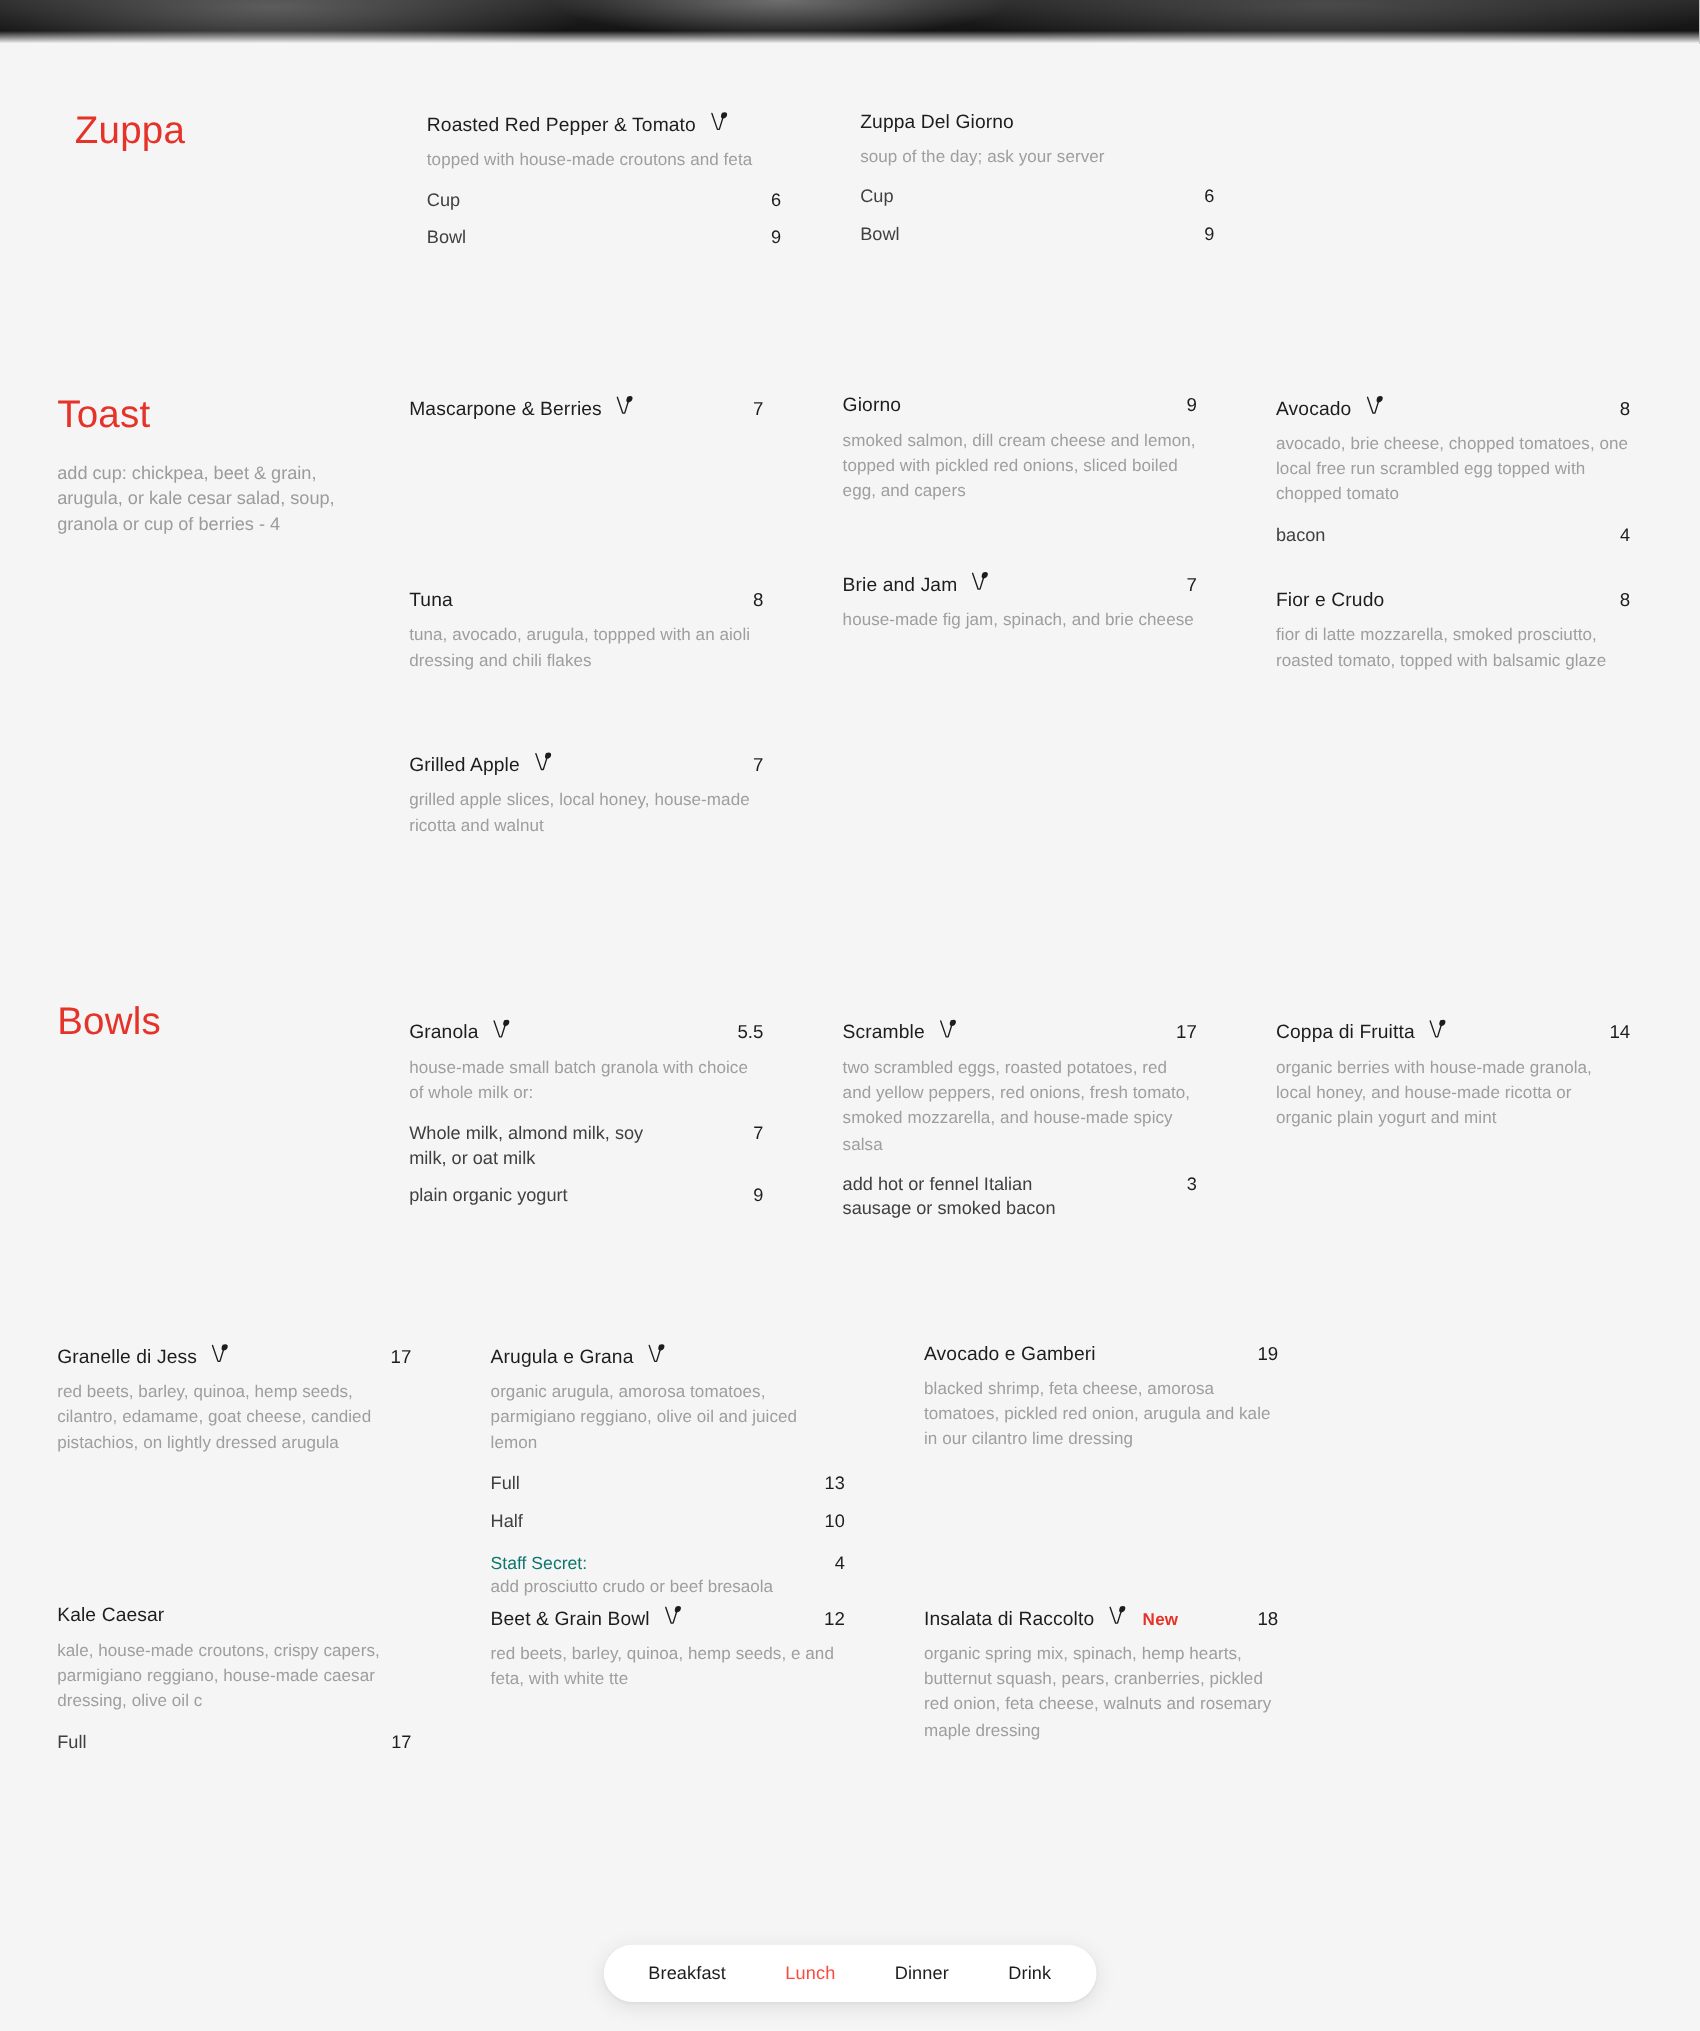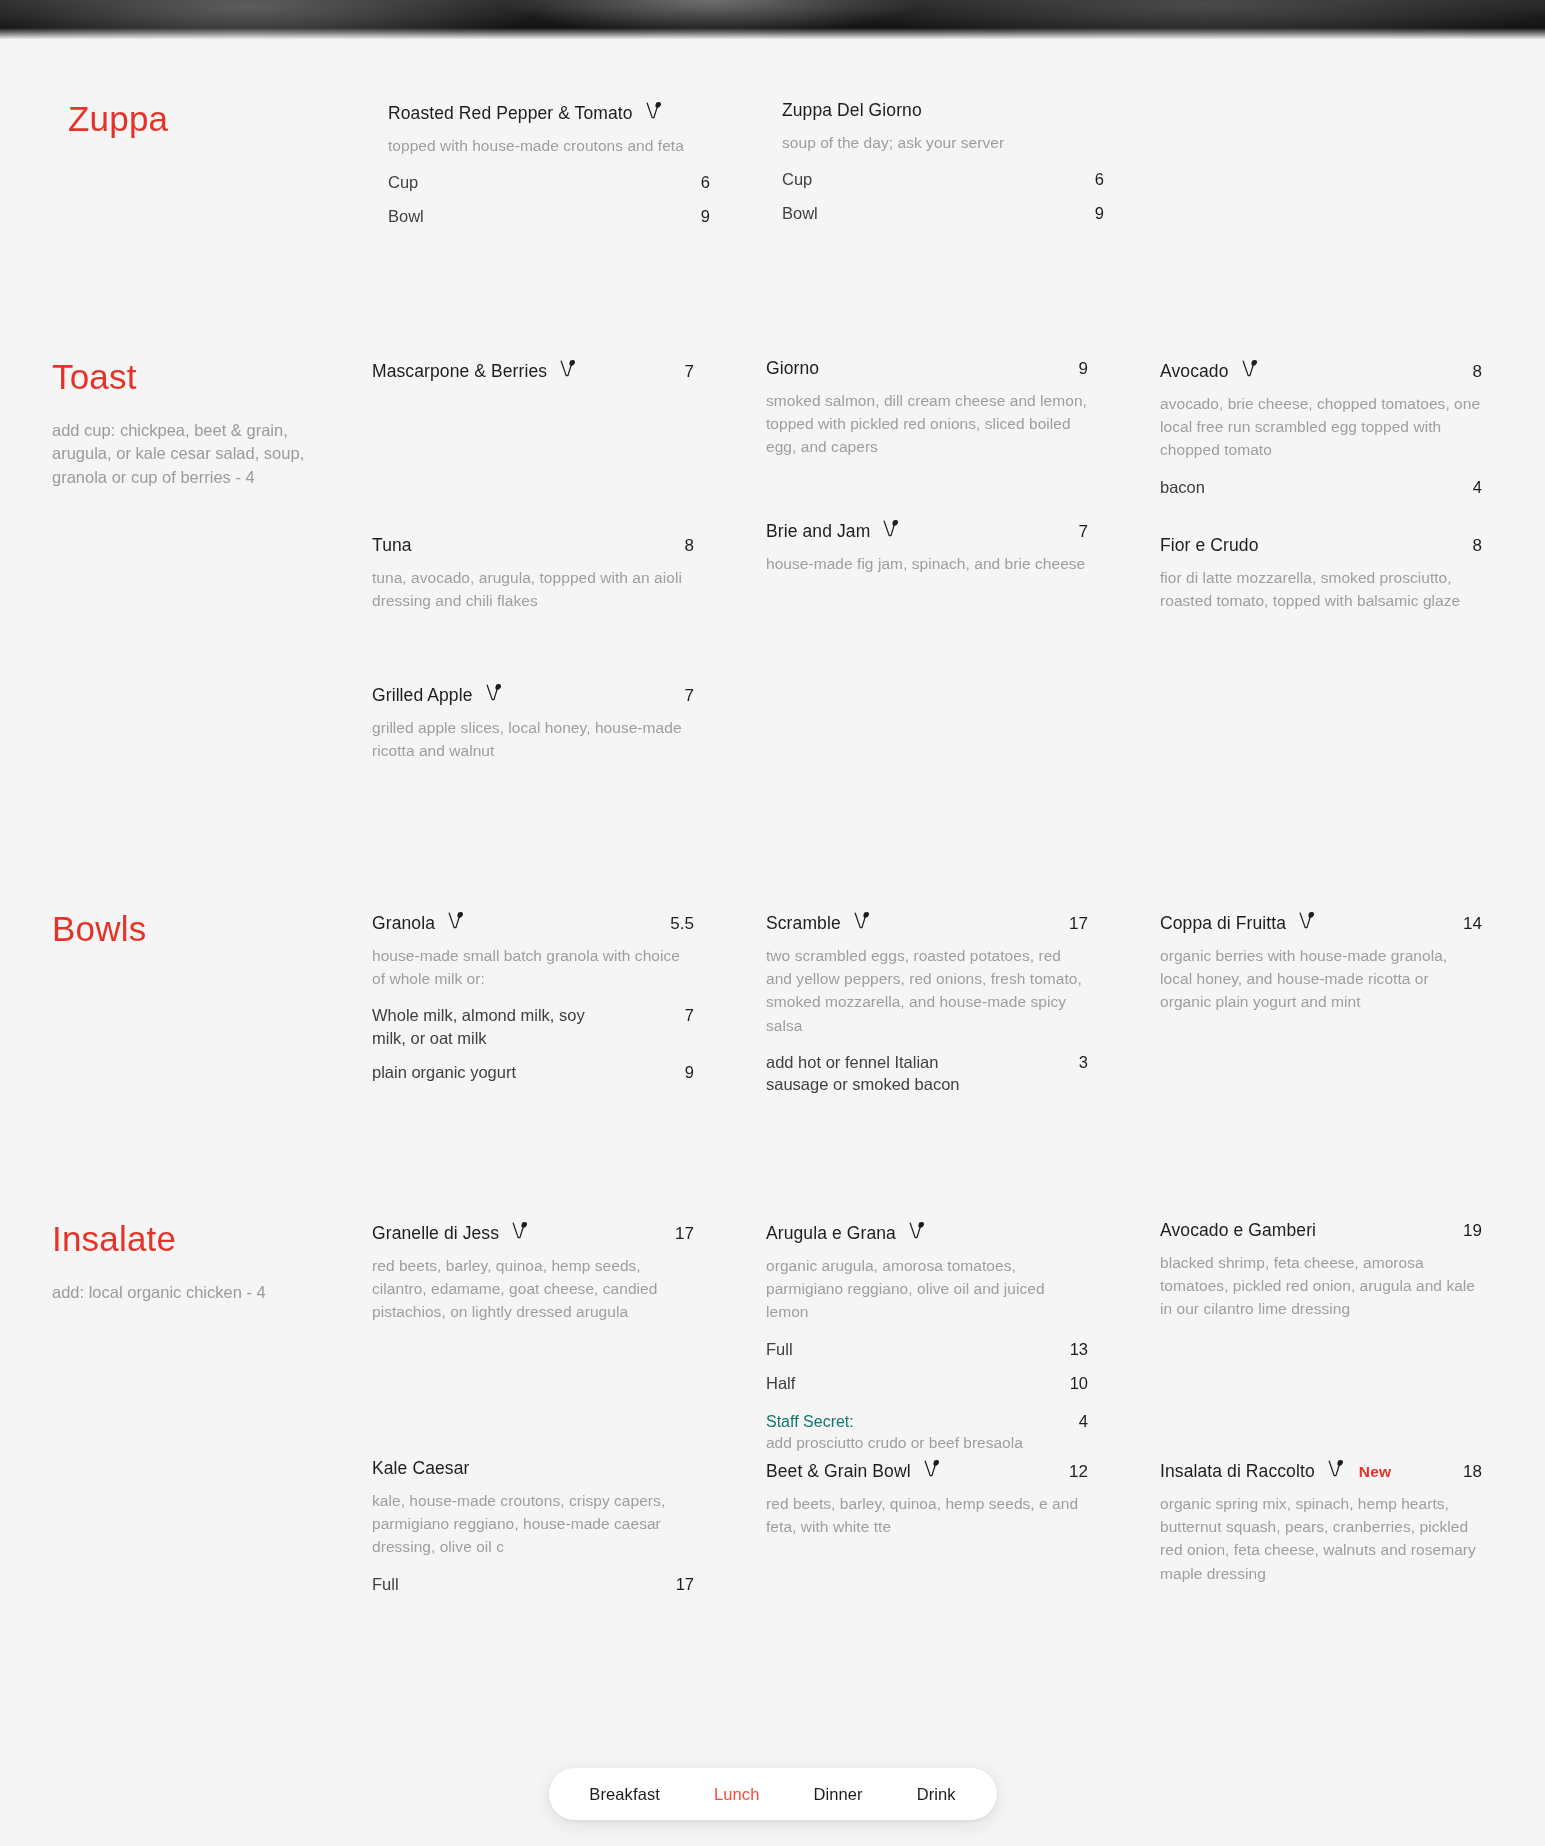--- a/index.html
+++ b/index.html
@@ -259,7 +259,7 @@
         <div class="section-head">
           <div class="section-title">Bowls</div>
         </div>
-        <div class="grid" style="position:relative;">
+        <div class="grid" style="position:relative;margin-top:15px;">
           <div class="col" style="position:relative;">
             <div style="position:absolute;top:0px;left:0;width:322px;">
               <div class="item">

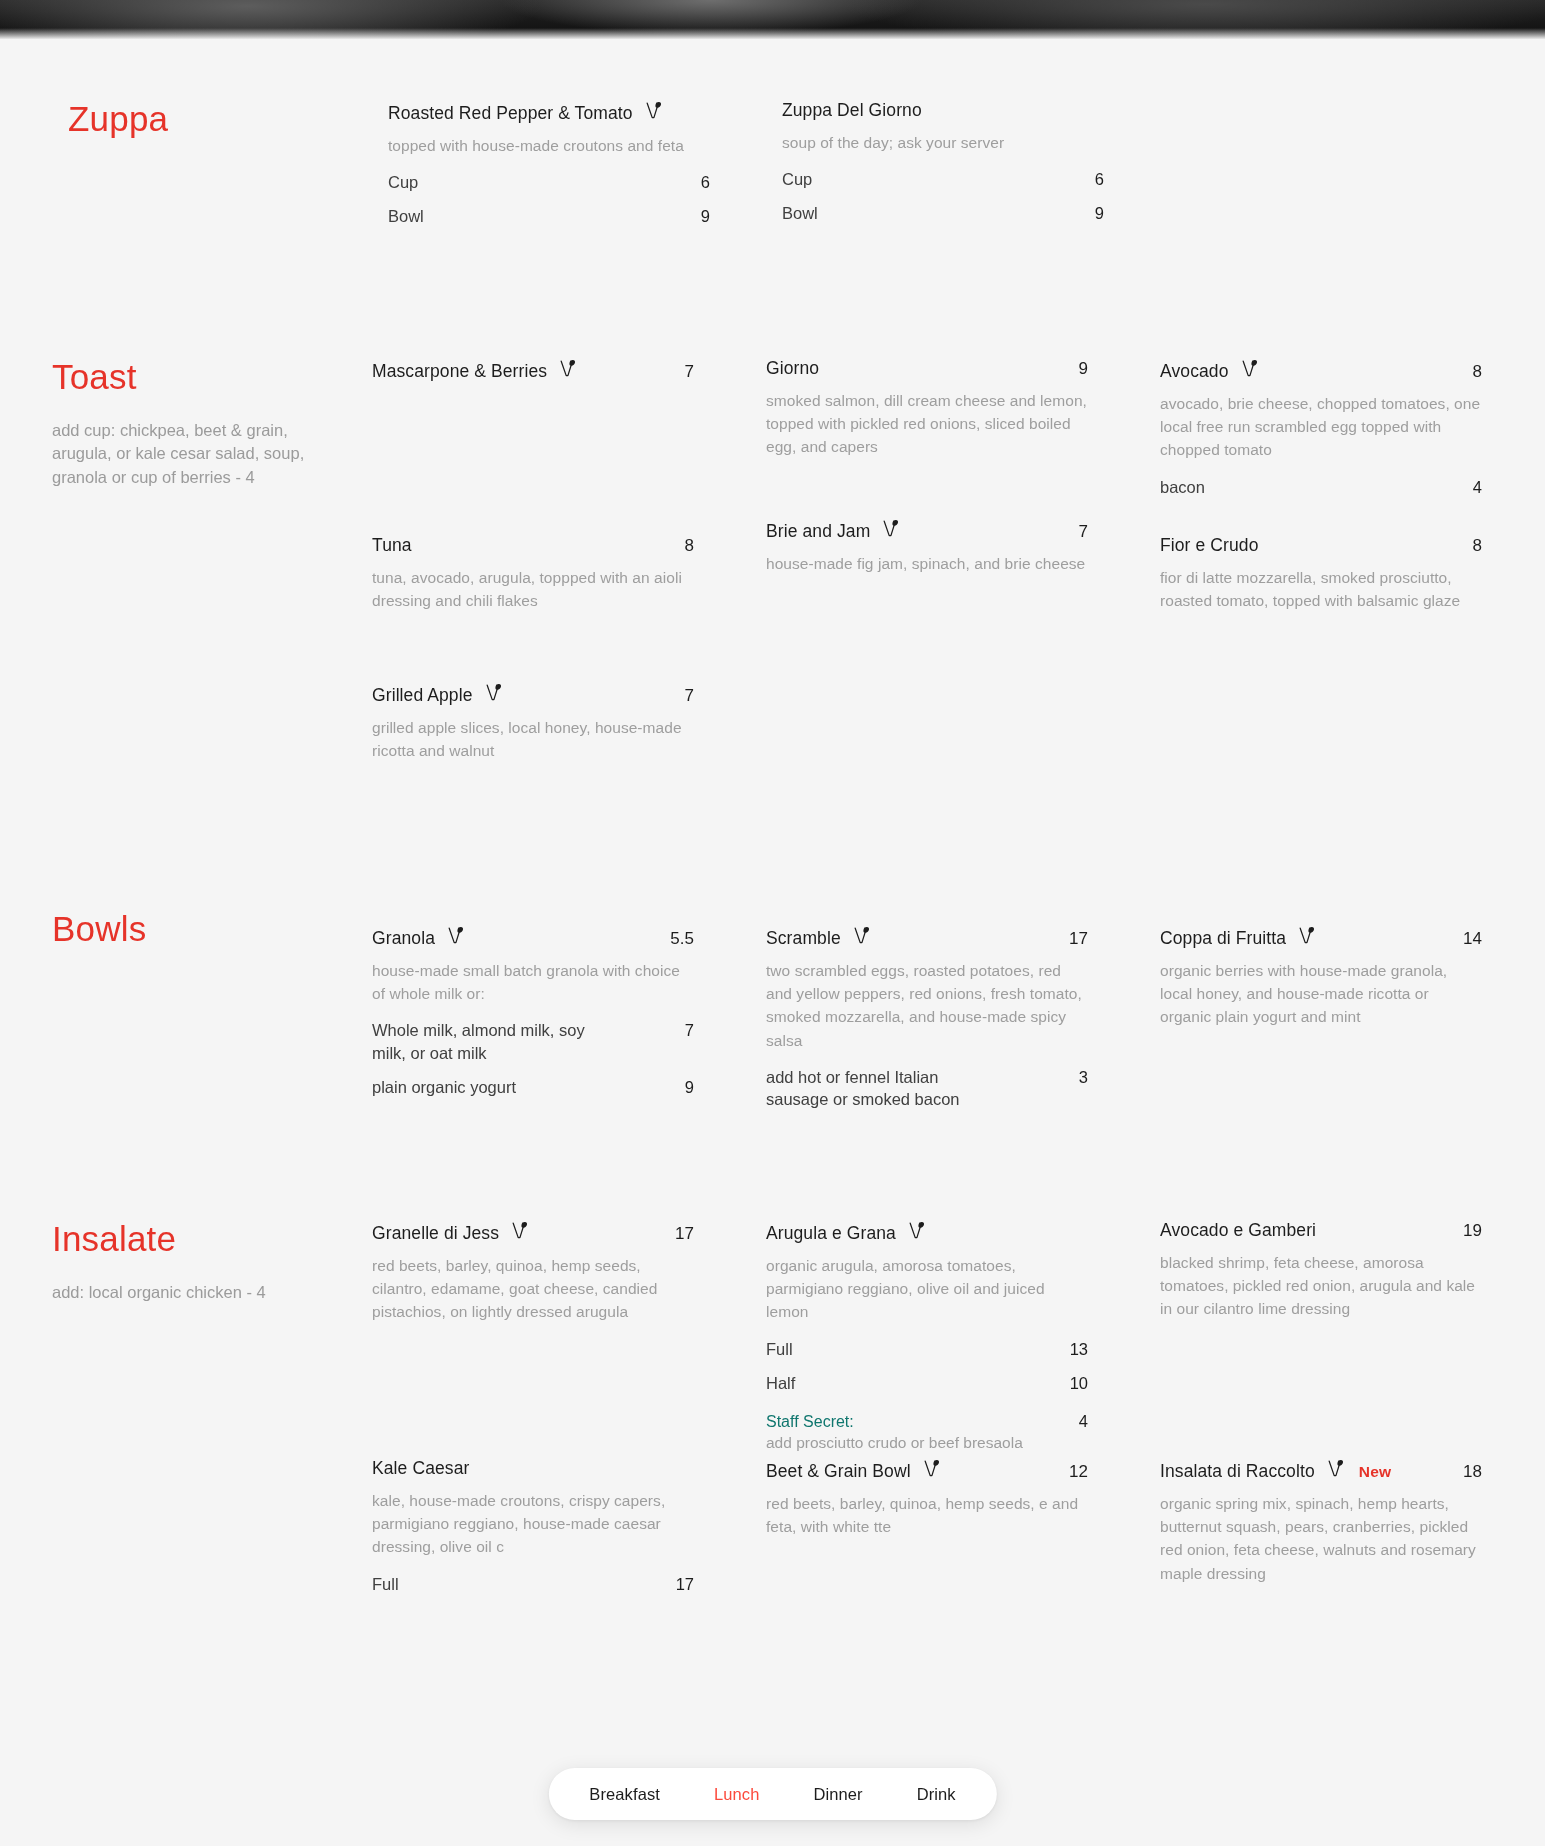--- a/index.html
+++ b/index.html
@@ -330,10 +330,6 @@
         </div>
       </div>
       <div class="section" style="position:absolute;top:1180px;left:0;width:1545px;">
-        <div class="section-head">
-          <div class="section-title">Insalate</div>
-          <div class="section-note">add: local organic chicken - 4</div>
-        </div>
         <div class="grid" style="position:relative;">
           <div class="col" style="position:relative;">
             <div style="position:absolute;top:0px;left:0;width:322px;">

